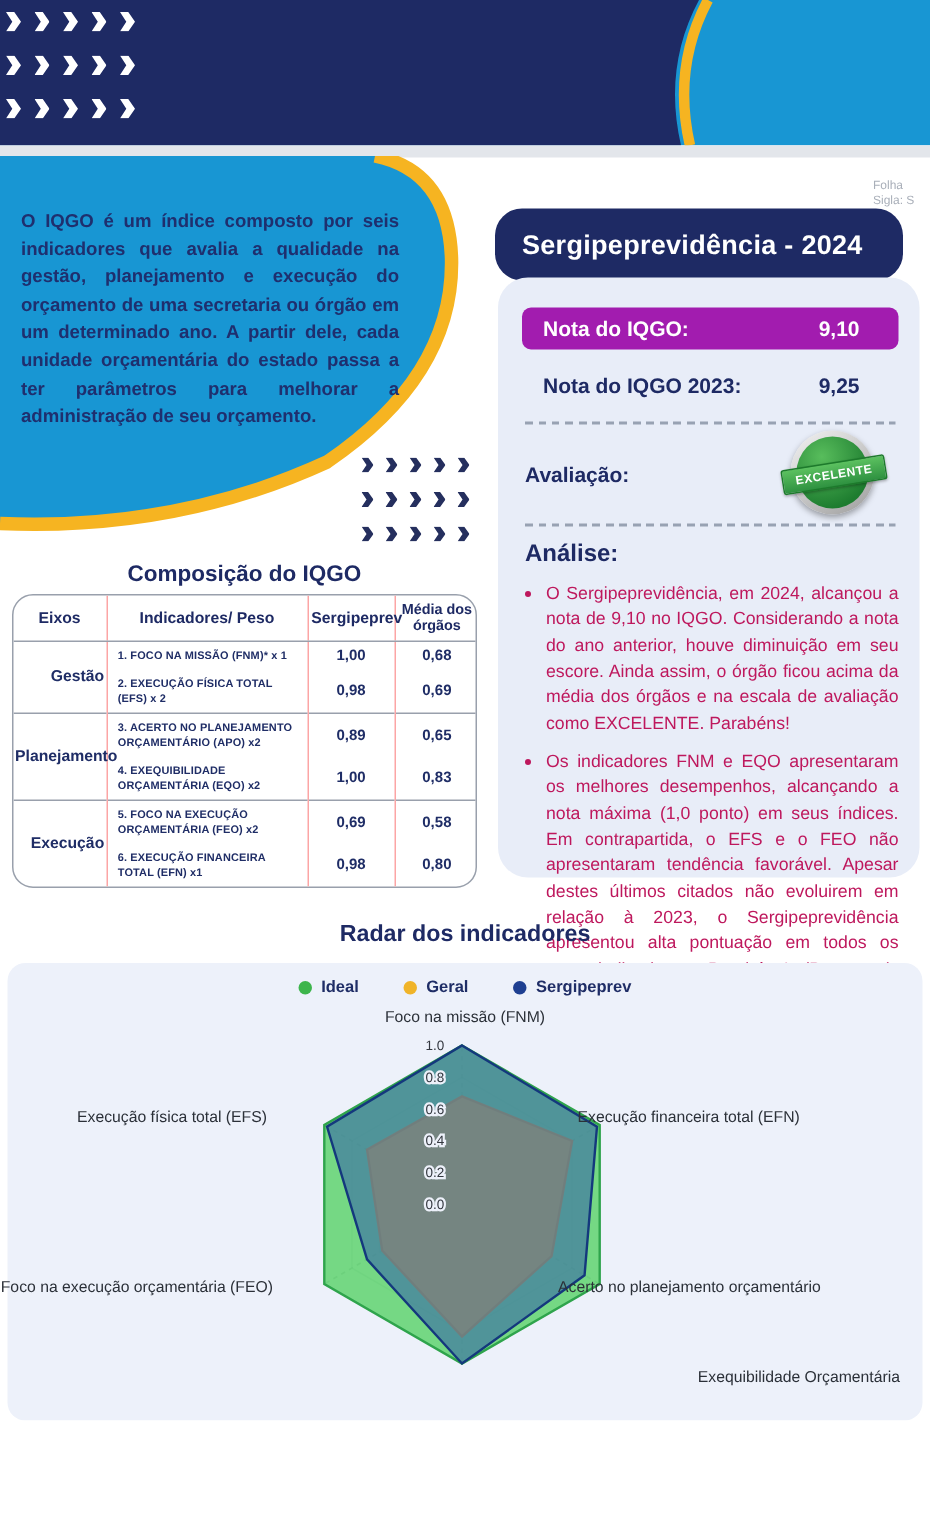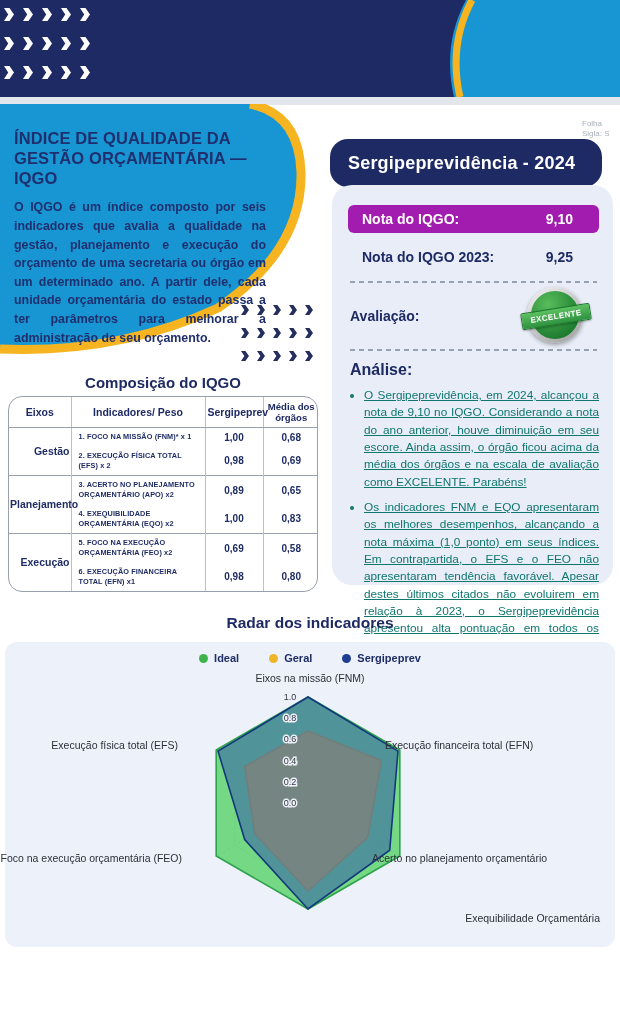--- a/index.html
+++ b/index.html
@@ -159,7 +159,6 @@
     <path d="M250 0 Q299 10 301 68 Q303 146 218 204 Q118 250 0 245" stroke="#f6b421" stroke-width="9" fill="none"></path>
   </svg>
   <div class="intro-text">
-    <div class="intro-title">ÍNDICE DE QUALIDADE DA GESTÃO ORÇAMENTÁRIA — IQGO</div>
     <div class="intro-body">O IQGO é um índice composto por seis indicadores que avalia a qualidade na gestão, planejamento e execução do orçamento de uma secretaria ou órgão em um determinado ano. A partir dele, cada unidade orçamentária do estado passa a ter parâmetros para melhorar a administração de seu orçamento.</div>
   </div>
   <div id="chev-mid" class="chev-grid" style="left:241px;top:305px;grid-template-columns:repeat(5,16px);grid-auto-rows:23px;">

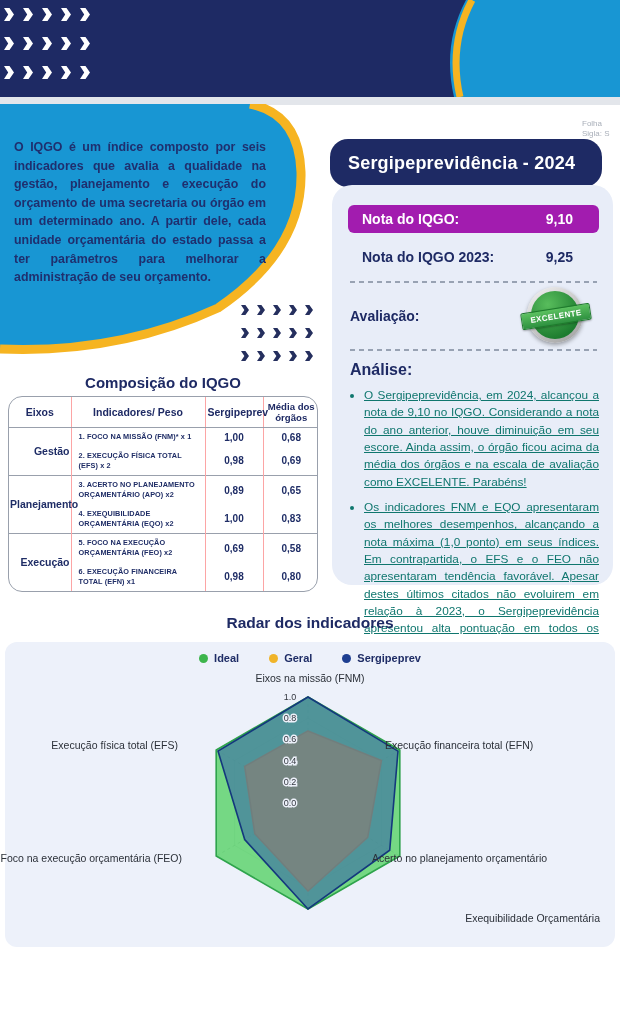--- a/index.html
+++ b/index.html
@@ -51,7 +51,7 @@
          box-shadow:0 1px 2px rgba(0,0,0,.3);}
   .badge .ribbon span{color:#fff;font-size:8px;font-weight:bold;letter-spacing:.4px;}
   .analysis-title{color:#1e2a64;font-size:16px;font-weight:bold;margin-top:10px;margin-left:2px;}
-  .bullets{margin:6px 0 0 0;padding-left:16px;color:#0f766e;text-decoration:underline;}
+  .bullets{margin:6px 0 0 0;padding-left:16px;color:#be185d;}
   .bullets li{font-size:11.8px;font-weight:500;line-height:1.47;text-align:justify;margin-top:8px;}
 
   

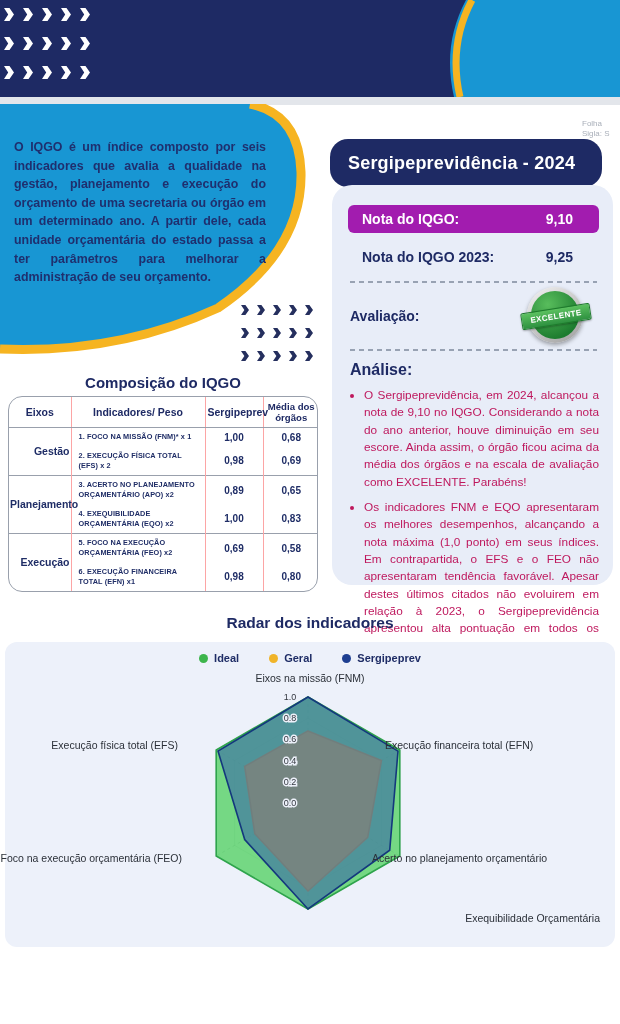--- a/index.html
+++ b/index.html
@@ -332,7 +332,7 @@
         <span class="txt">Sergipeprev</span>
       </div>
     </div>
-  <div class="axis-label ax-fnm">Eixos na missão (FNM)</div>
+  <div class="axis-label ax-fnm">Foco na missão (FNM)</div>
   <div class="axis-label ax-efn">Execução financeira total (EFN)</div>
   <div class="axis-label ax-apo">Acerto no planejamento orçamentário</div>
   <div class="axis-label ax-eqo">Exequibilidade Orçamentária</div>

